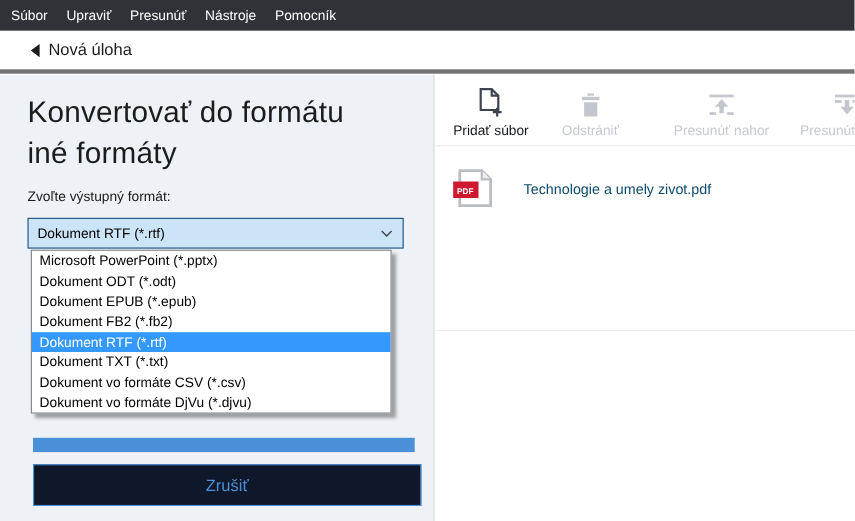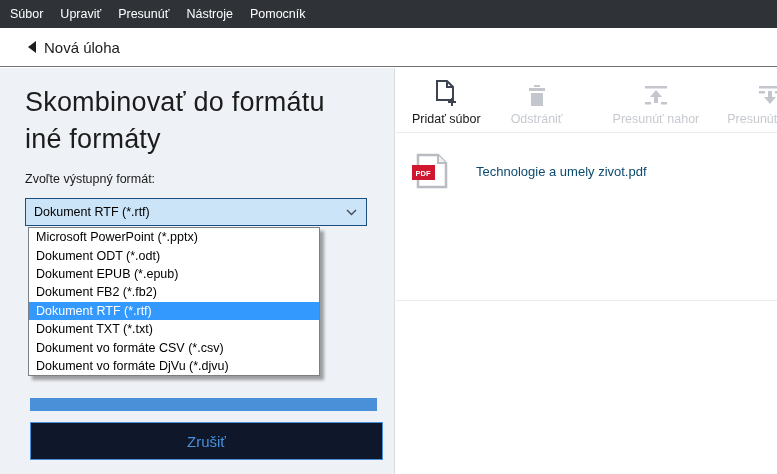--- a/index.html
+++ b/index.html
@@ -15,7 +15,7 @@
 
   
   .navbar { position:absolute; left:0; top:28px; width:777px; height:39px;
-            background:#fff; border-bottom:1px solid #737373; display:flex; align-items:center; }
+            background:#fff; border-bottom:4px solid #737373; display:flex; align-items:center; }
   .back-tri { width:0; height:0; margin-left:28px;
               border-top:6px solid transparent; border-bottom:6px solid transparent;
               border-right:8px solid #1c1c1c; }

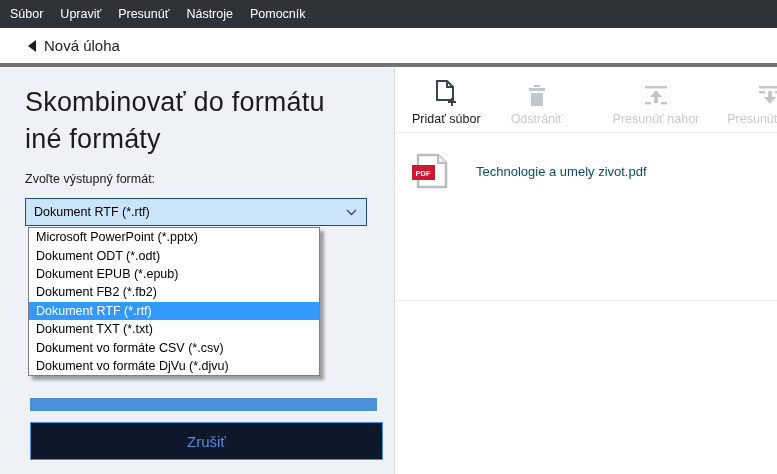--- a/index.html
+++ b/index.html
@@ -96,7 +96,7 @@
 
   <div class="left-panel">
     <div class="page-title">
-      <div>Skombinovať do formátu</div>
+      <div>Konvertovať do formátu</div>
       <div>iné formáty</div>
     </div>
 

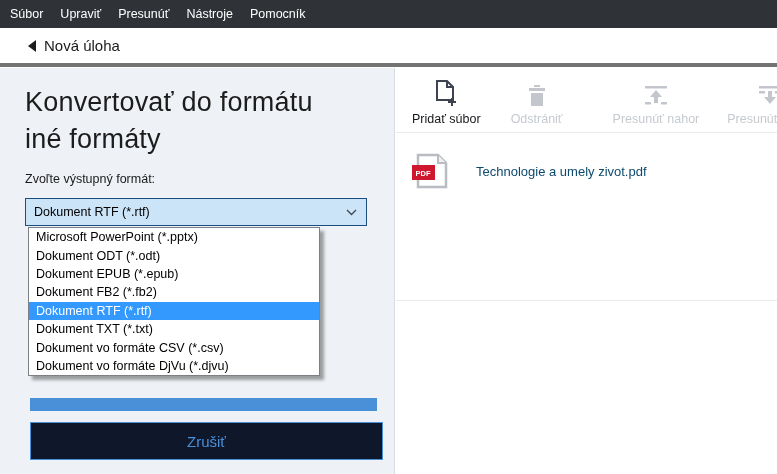--- a/index.html
+++ b/index.html
@@ -37,7 +37,7 @@
               padding:0 9px 0 8px; cursor:default; }
   .combobox .combo-value { font-size:12.5px; color:#000; }
 
-  .dropdown { position:absolute; left:28px; top:159px; width:292px;
+  .dropdown { position:absolute; left:28px; top:159px; width:328px;
               background:#fff; border:1px solid #7c8085;
               box-shadow:4px 4px 3px rgba(0,0,0,0.35); z-index:5; }
   .dd-row { height:18.4px; display:flex; align-items:center; padding-left:7px;

